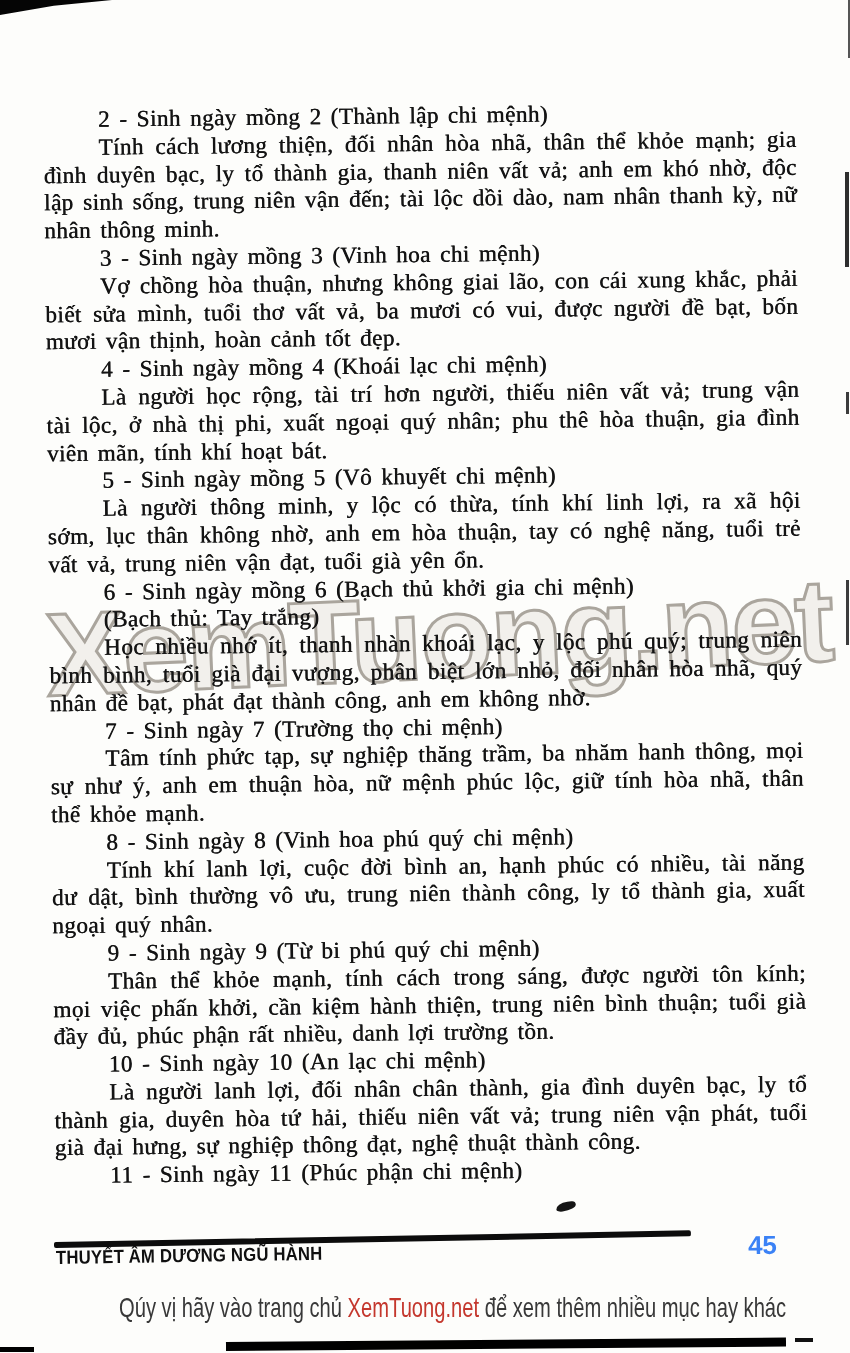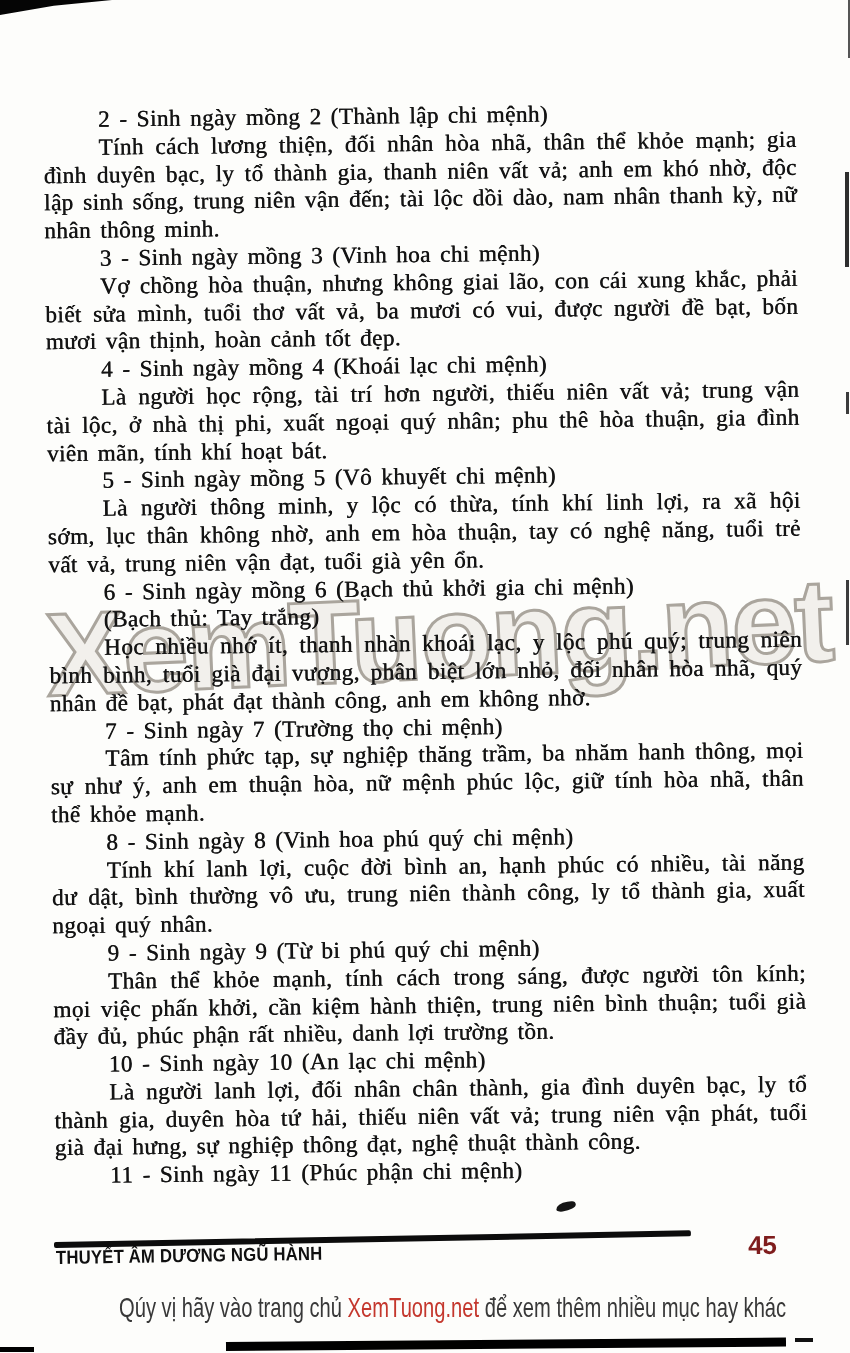--- a/index.html
+++ b/index.html
@@ -60,7 +60,7 @@
     transform:rotate(-0.9deg) scaleX(0.88);transform-origin:left center;
   }
   .page-number{
-    position:absolute;left:748px;top:1230px;z-index:3;color:#7f1d1d;
+    position:absolute;left:748px;top:1230px;z-index:3;color:#3b82f6;
     font-family:"Liberation Sans", sans-serif;font-weight:bold;font-size:26px;
     transform:rotate(-1deg);
   }

